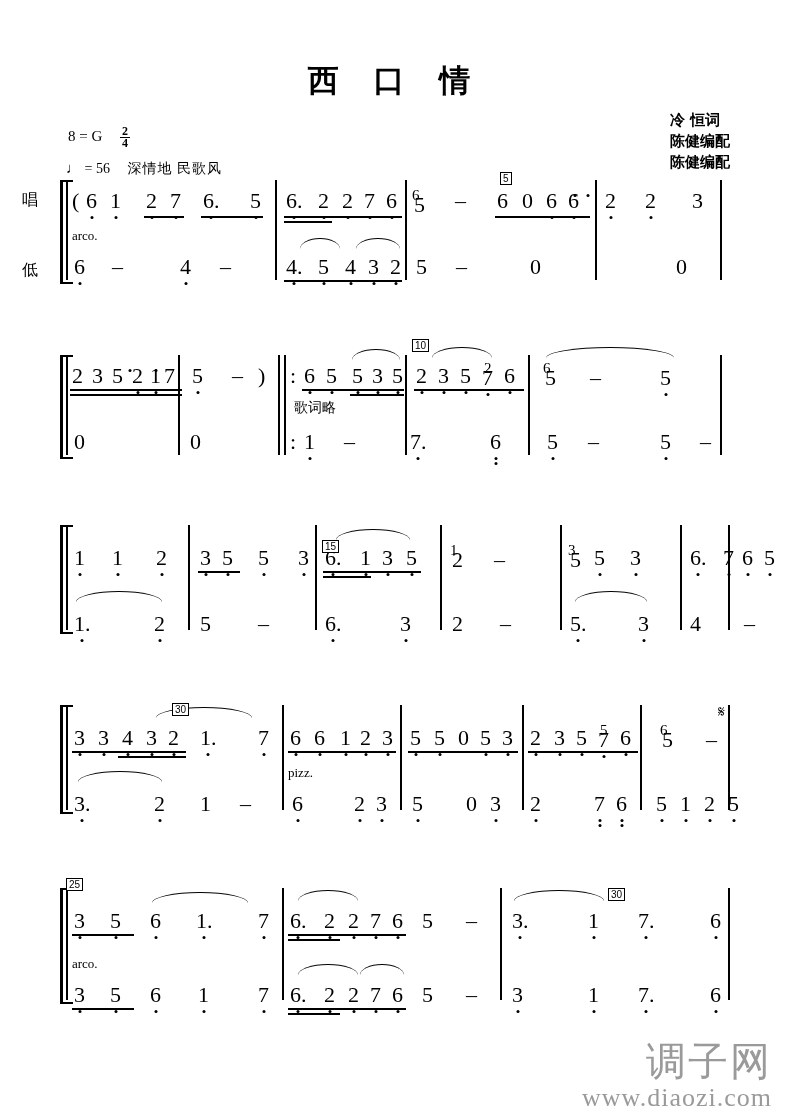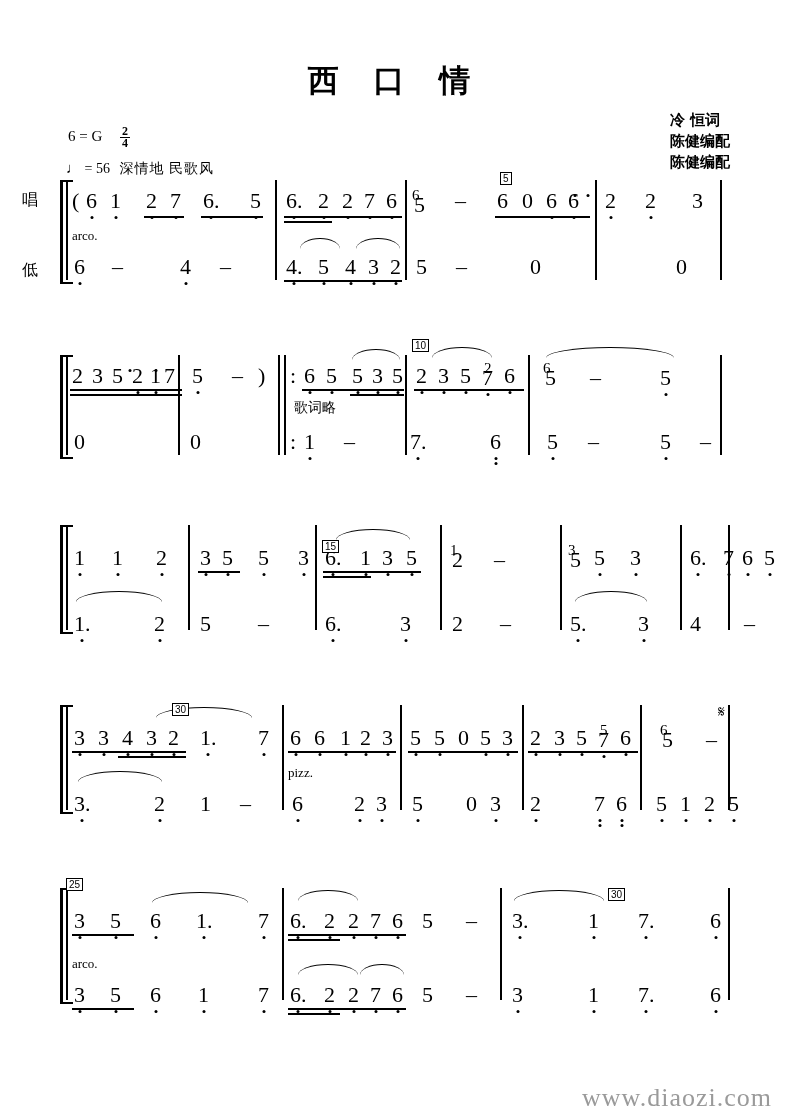--- a/index.html
+++ b/index.html
@@ -235,7 +235,7 @@
   </div>
 
   <div class="keysig">
-    <span>6 = G</span>
+    <span>8 = G</span>
     <span class="frac">
       <span class="num">2</span>
       <span class="den">4</span>

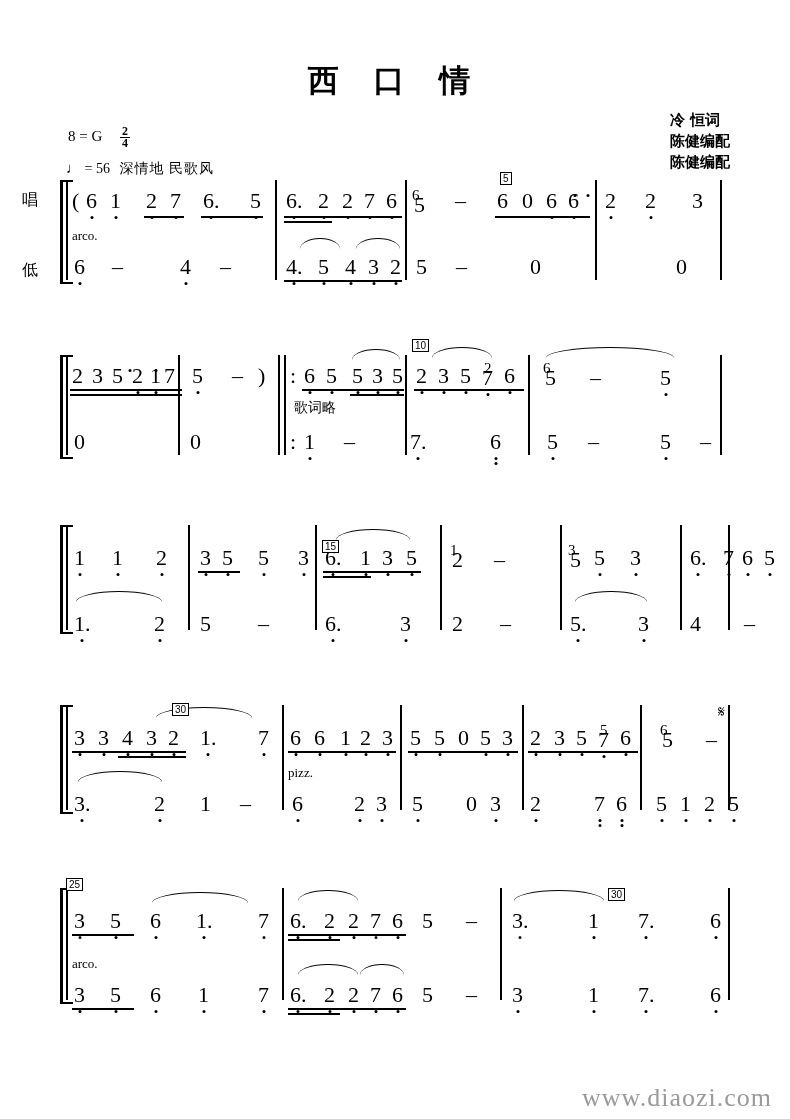--- a/index.html
+++ b/index.html
@@ -96,7 +96,7 @@
     white-space: nowrap;
   }
   .tempo .note { font-size: 15px; }
-  .tempo .style { margin-left: 6px; letter-spacing: 1px; font-size:14px;}
+  .tempo .style { margin-left: 14px; letter-spacing: 1px; font-size:14px;}
 
   
   .system {

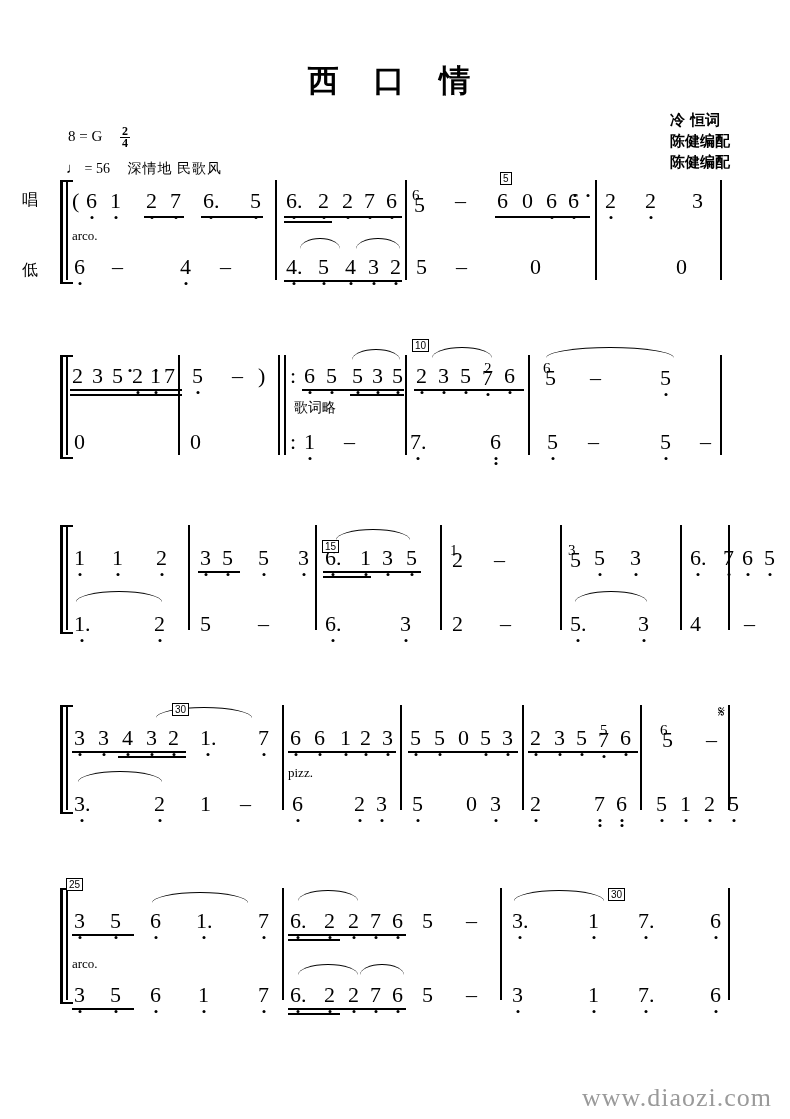--- a/index.html
+++ b/index.html
@@ -582,6 +582,7 @@
 
 
   <div class="watermark">
+    <div class="wm-cn">调子网</div>
     <div class="wm-url">www.diaozi.com</div>
   </div>
 

